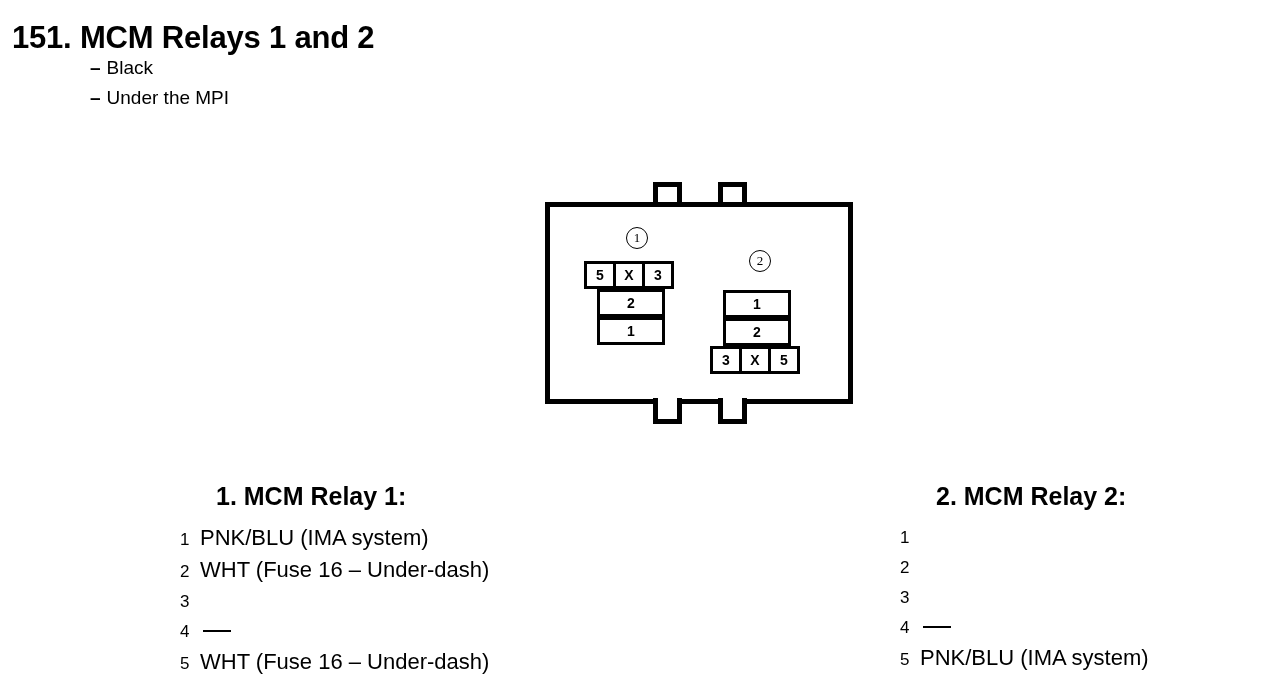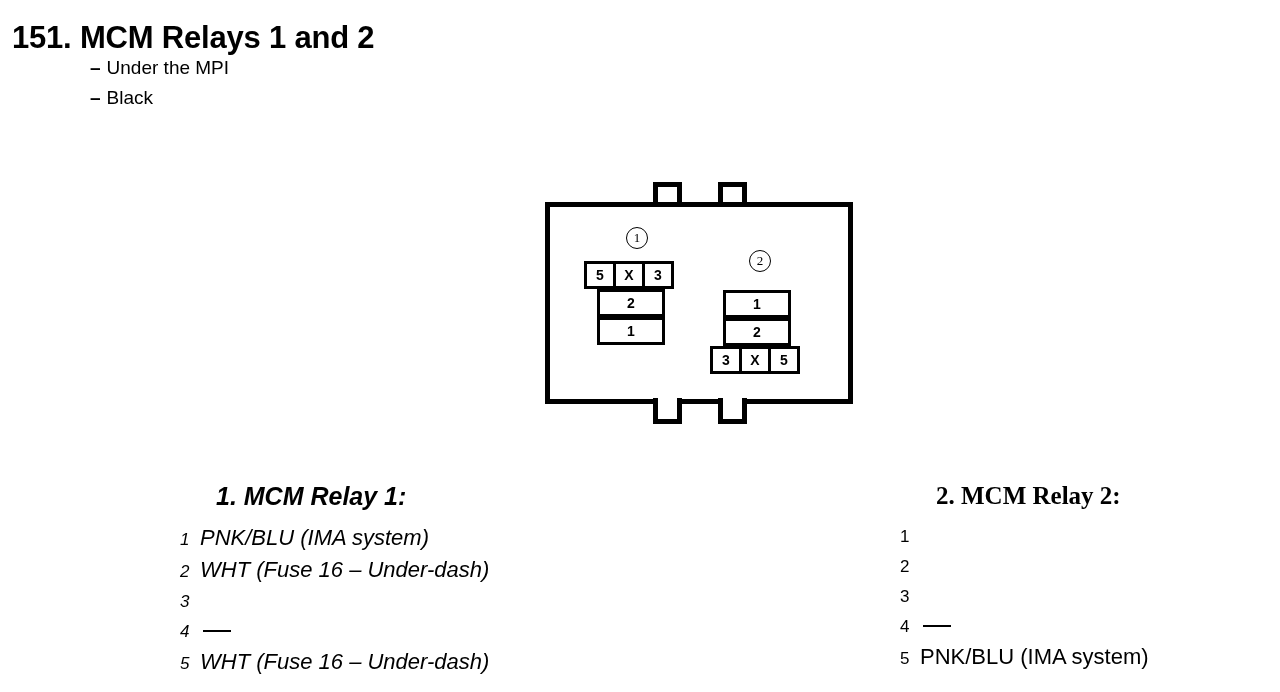--- a/index.html
+++ b/index.html
@@ -166,10 +166,10 @@
 
 <div id="bullet-list">
   <div class="bullet-row">
+    <span class="dash">–</span><span>Black</span>
+  </div>
+  <div class="bullet-row">
     <span class="dash">–</span><span>Under the MPI</span>
-  </div>
-  <div class="bullet-row">
-    <span class="dash">–</span><span>Black</span>
   </div>
 </div>
 

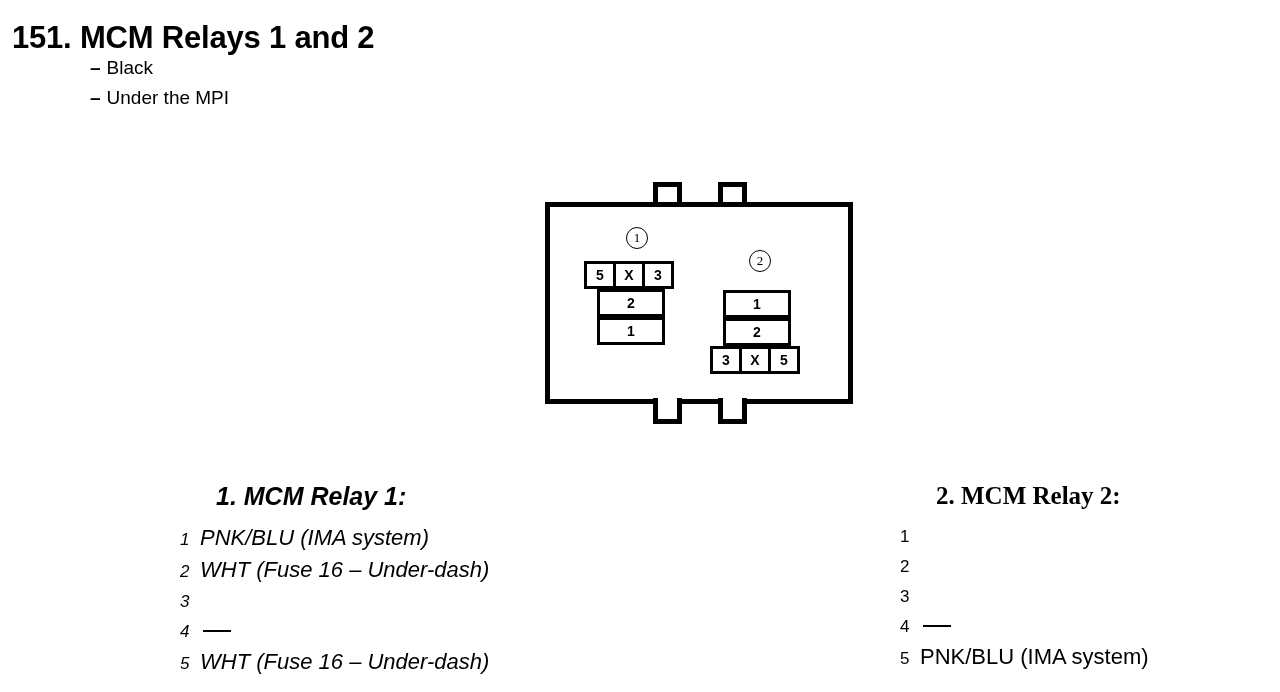--- a/index.html
+++ b/index.html
@@ -131,7 +131,7 @@
     font-weight: bold;
     white-space: nowrap;
   }
-  #legend-left  { left: 180px; top: 482px; width: 430px; font-style: italic; }
+  #legend-left  { left: 180px; top: 482px; width: 430px; }
   #legend-left h2 { margin-left: 36px; }
   #legend-right { left: 900px; top: 482px; width: 380px; }
   #legend-right h2 { margin-left: 36px; font-family: Liberation Serif, serif; }

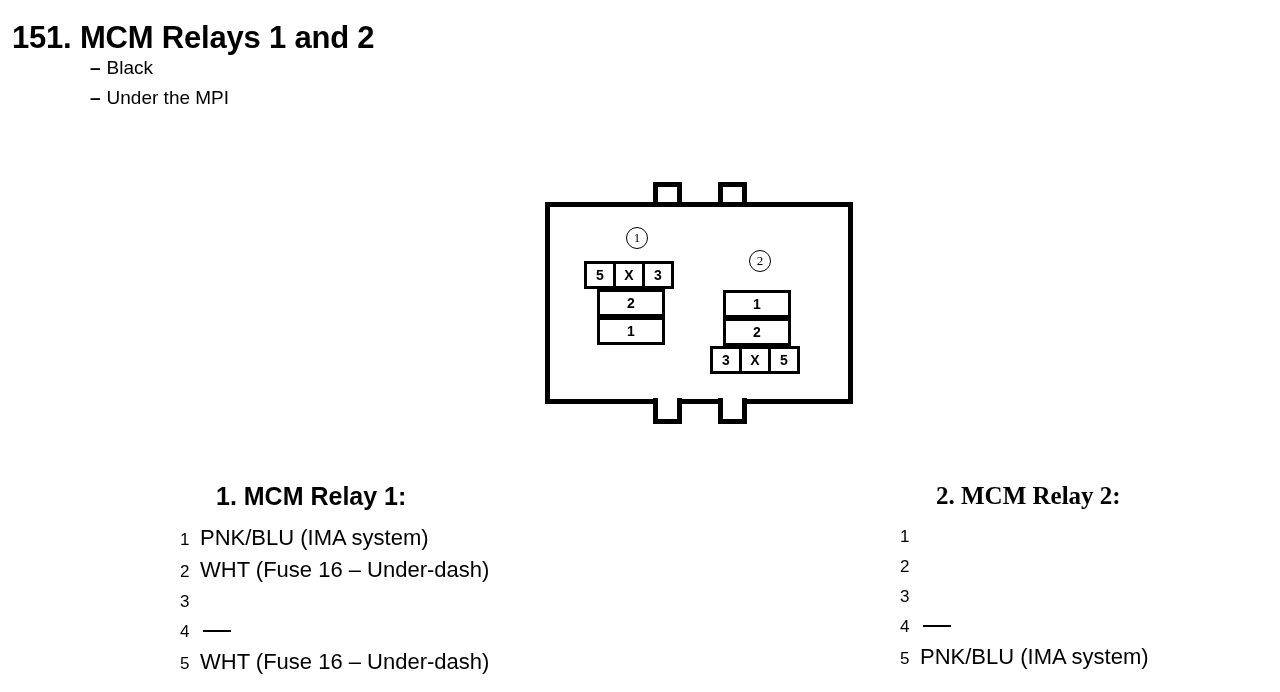--- a/index.html
+++ b/index.html
@@ -134,7 +134,7 @@
   #legend-left  { left: 180px; top: 482px; width: 430px; }
   #legend-left h2 { margin-left: 36px; }
   #legend-right { left: 900px; top: 482px; width: 380px; }
-  #legend-right h2 { margin-left: 36px; font-family: Liberation Serif, serif; }
+  #legend-right h2 { margin-left: 36px; }
 
   .legend-row {
     display: flex;

